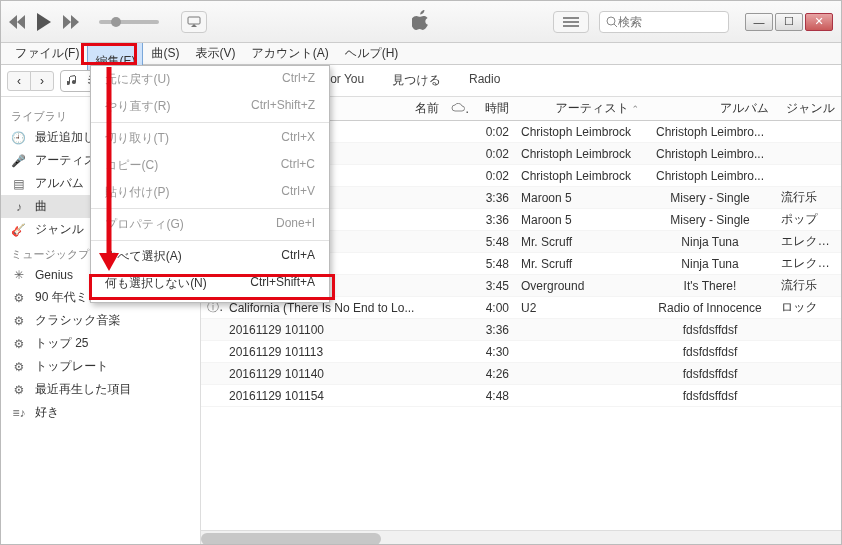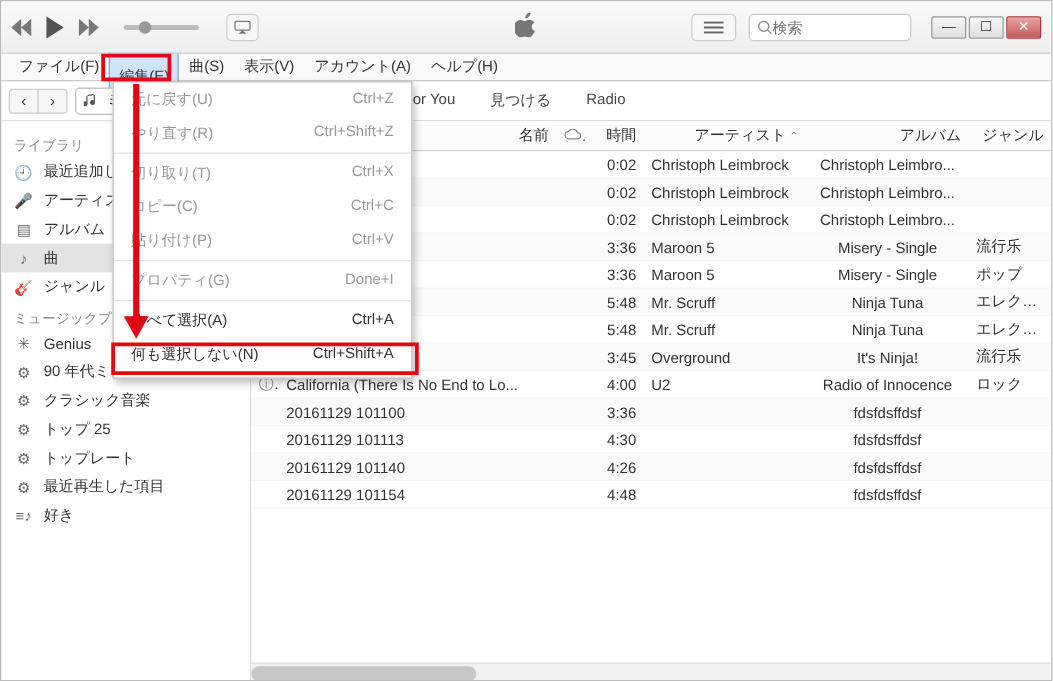--- a/index.html
+++ b/index.html
@@ -297,7 +297,7 @@
           <div class="td c-cloud"></div>
           <div class="td c-time">3:45</div>
           <div class="td c-artist">Overground</div>
-          <div class="td c-album">It's Ninja!</div>
+          <div class="td c-album">It's There!</div>
           <div class="td c-genre">流行乐</div>
         </div>
         <div class="tr">

